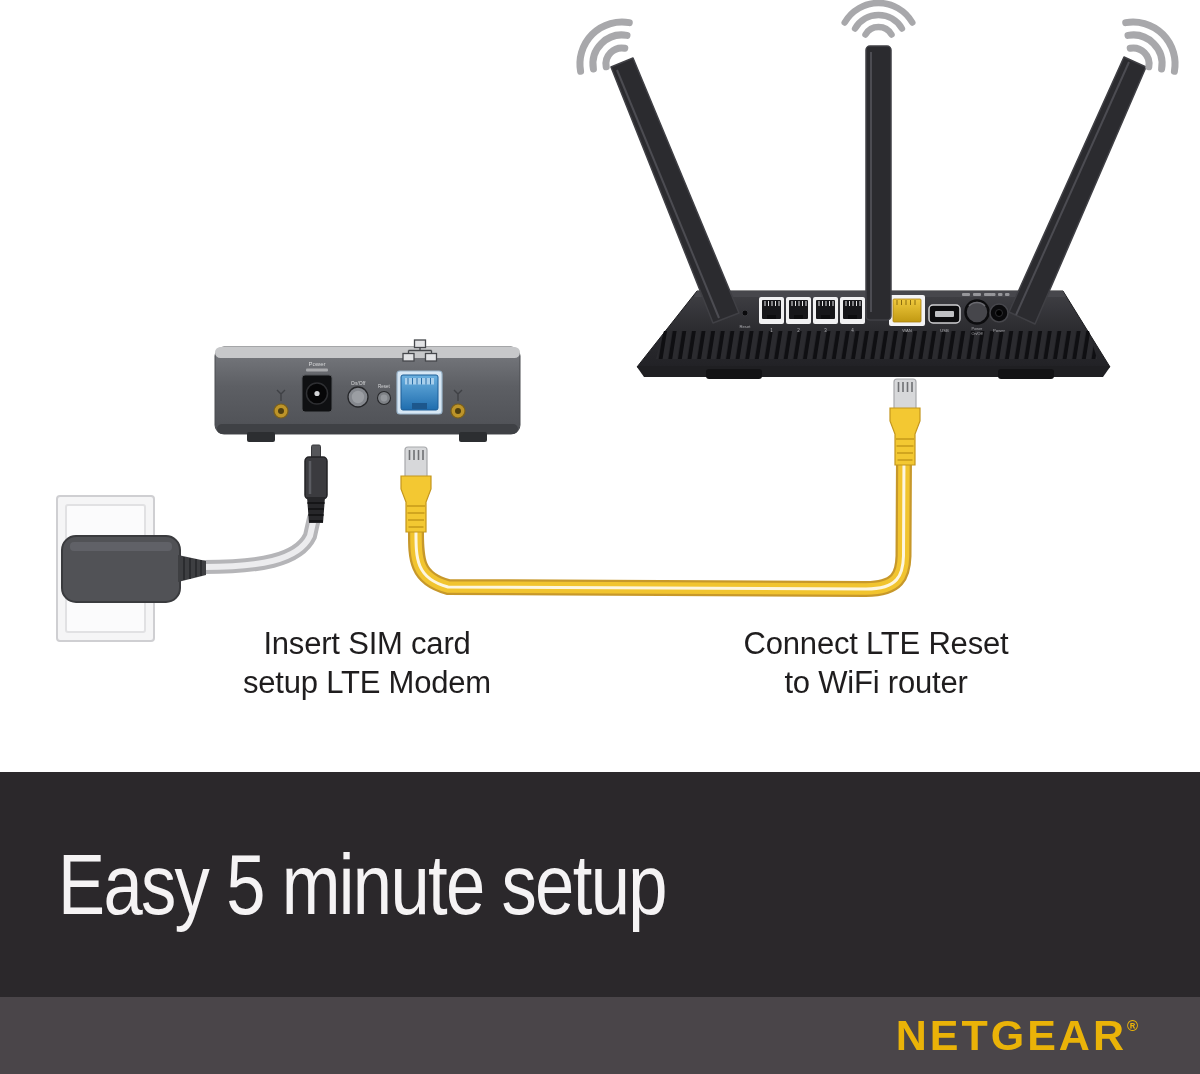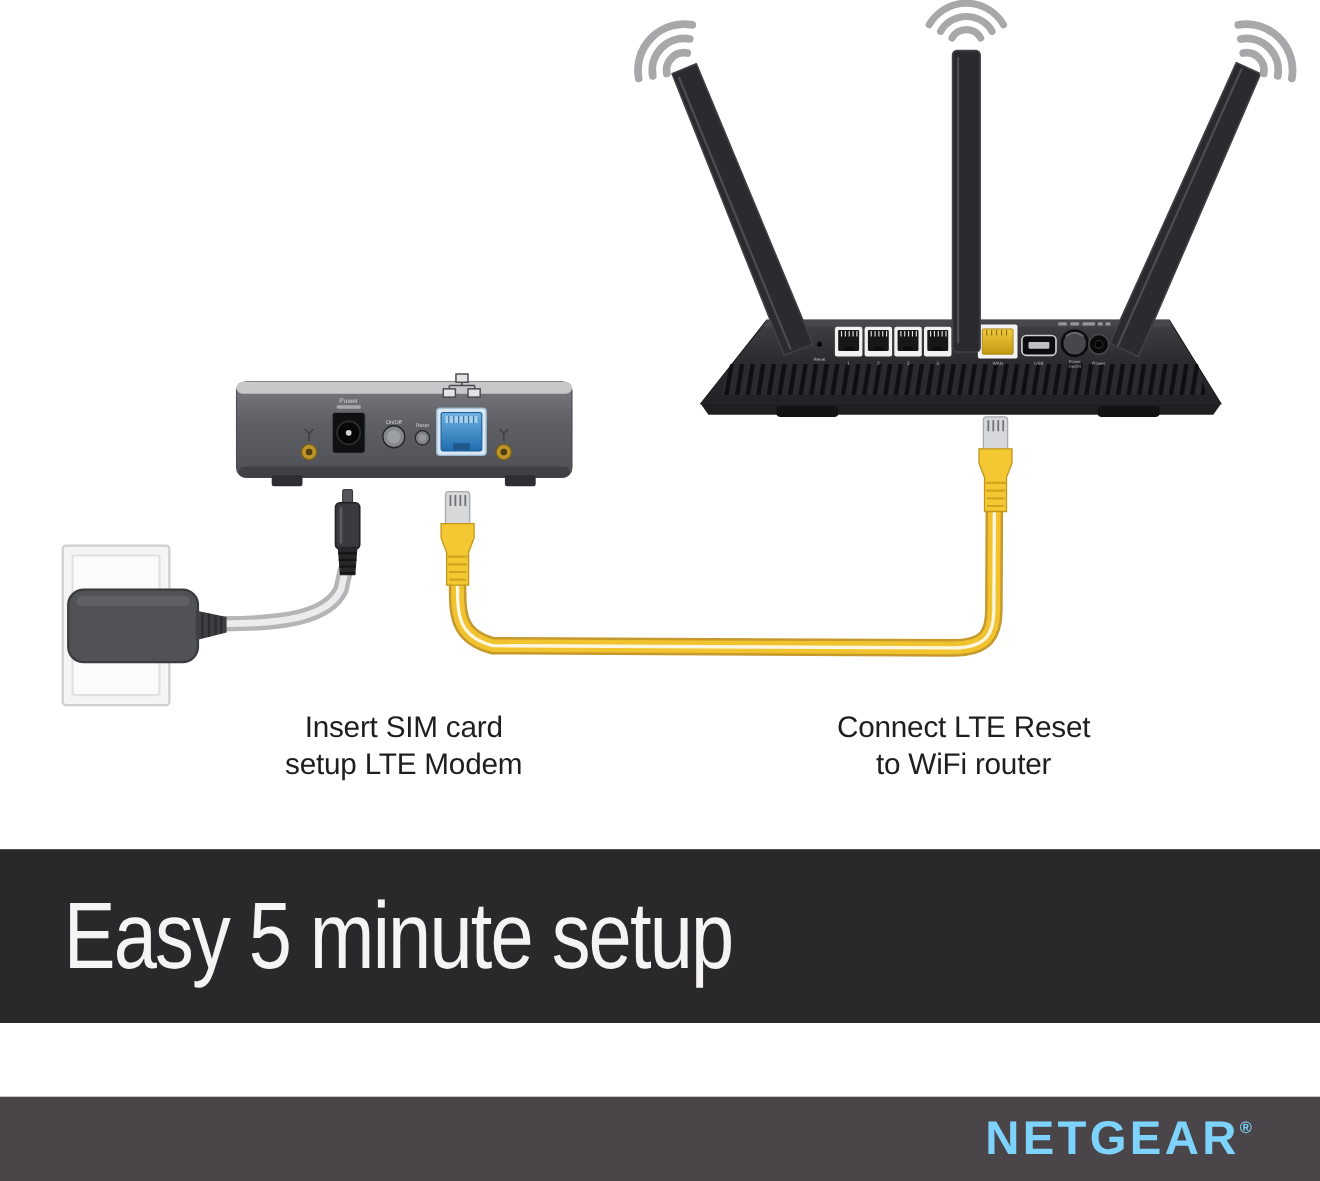--- a/index.html
+++ b/index.html
@@ -9,8 +9,8 @@
   }
   .art{position:absolute;left:0;top:0;}
   .caption{
-    position:absolute;top:644px;text-align:center;
-    color:#1f1d1e;font-size:27px;line-height:1.26;font-weight:500;
+    position:absolute;top:624px;text-align:center;
+    color:#1f1d1e;font-size:31px;line-height:1.26;font-weight:500;
     letter-spacing:-.2px;
   }
   .caption.left{left:212px;width:310px;}

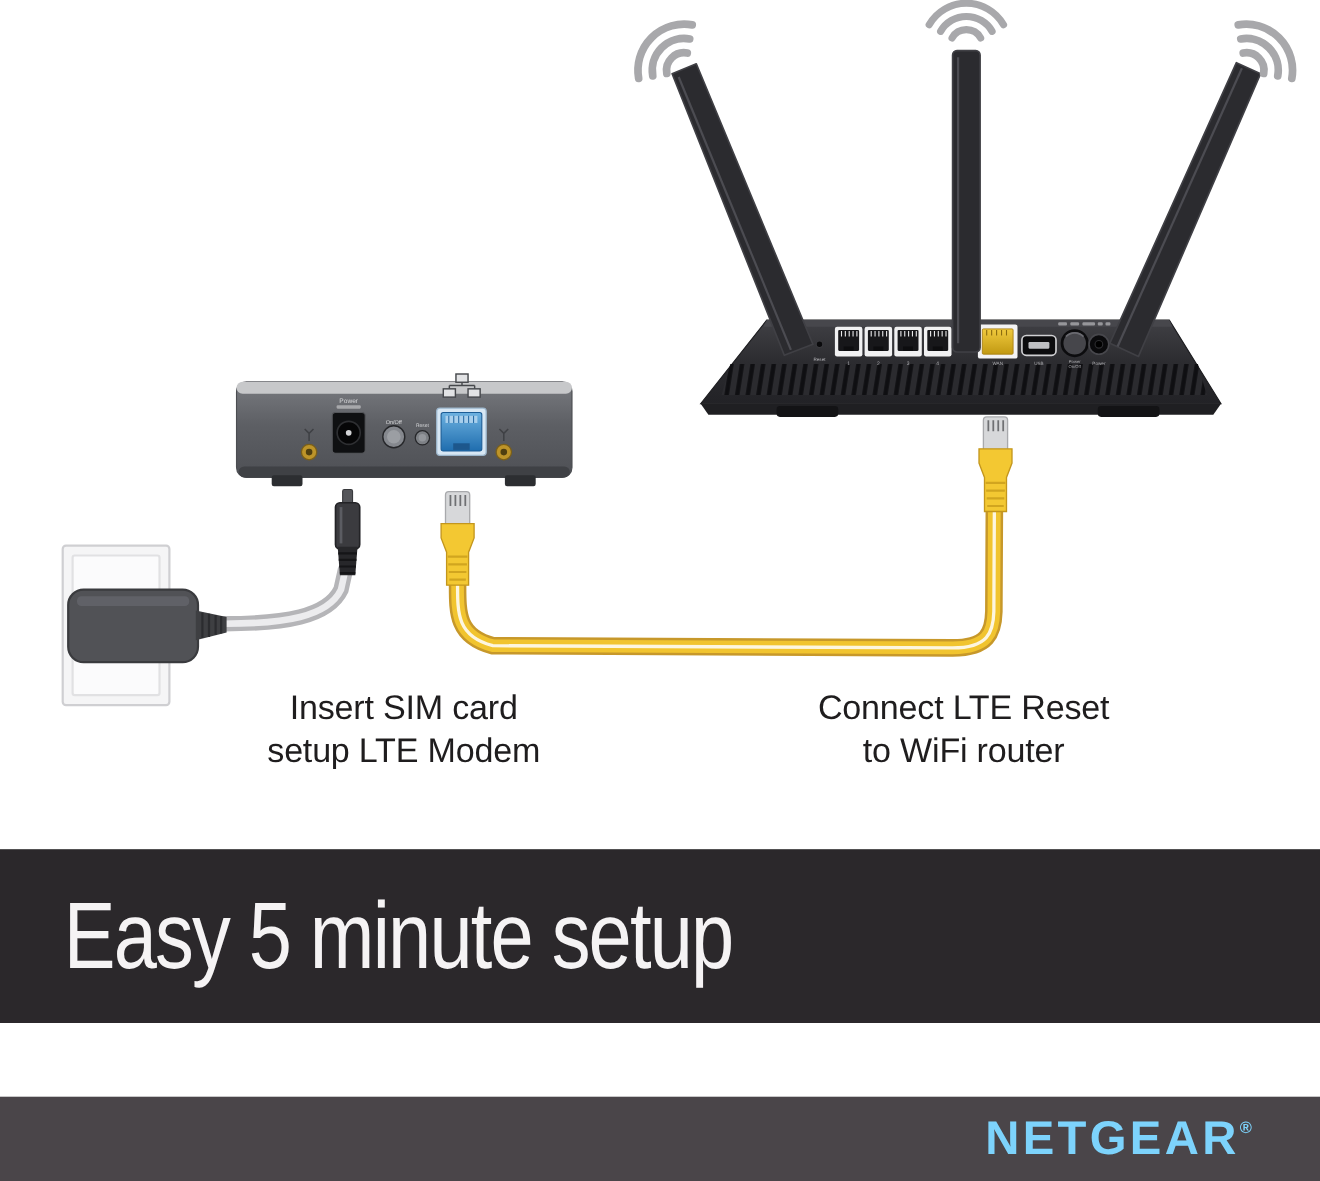--- a/index.html
+++ b/index.html
@@ -16,7 +16,7 @@
   .caption.left{left:212px;width:310px;}
   .caption.right{left:706px;width:340px;}
   .banner{
-    position:absolute;left:0;top:772px;width:1200px;height:158px;
+    position:absolute;left:0;top:772px;width:1200px;height:225px;
     background:#2b282b;display:flex;align-items:center;
     box-sizing:border-box;padding-left:58px;
   }

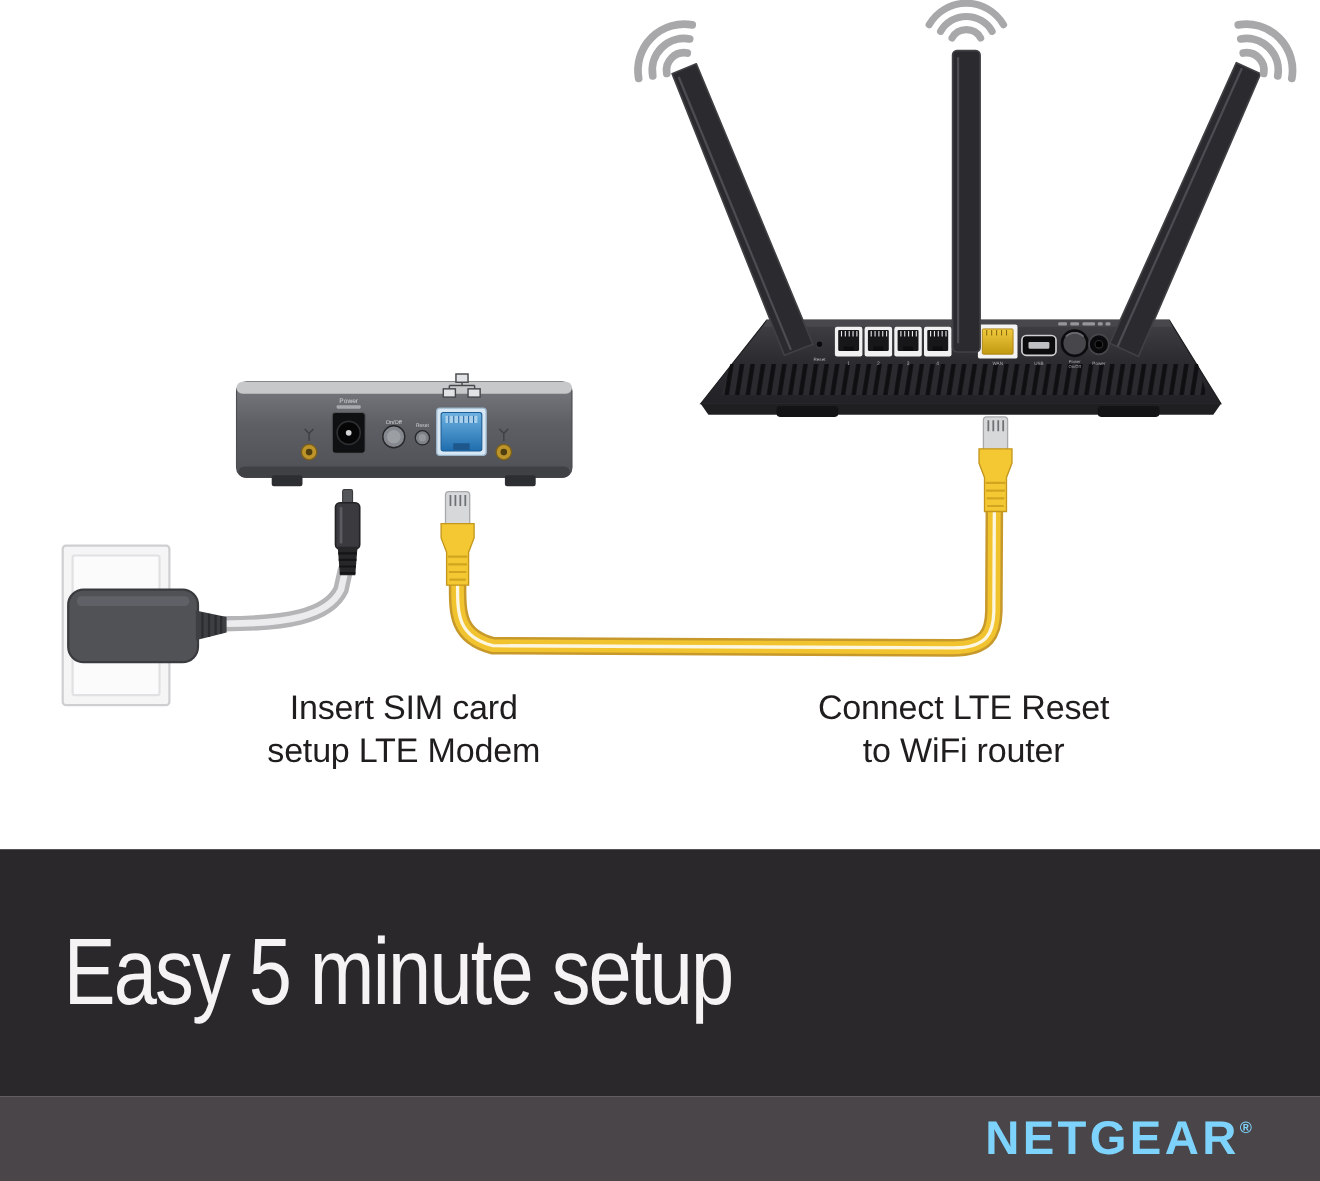--- a/index.html
+++ b/index.html
@@ -31,7 +31,7 @@
     justify-content:flex-end;box-sizing:border-box;padding-right:62px;
   }
   .brand{
-    color:#7dd3fc;font-size:43px;font-weight:bold;letter-spacing:3px;
+    color:#eab308;font-size:43px;font-weight:bold;letter-spacing:3px;
     white-space:nowrap;
   }
   .brand sup{font-size:15px;letter-spacing:0;position:relative;top:-4px;}

